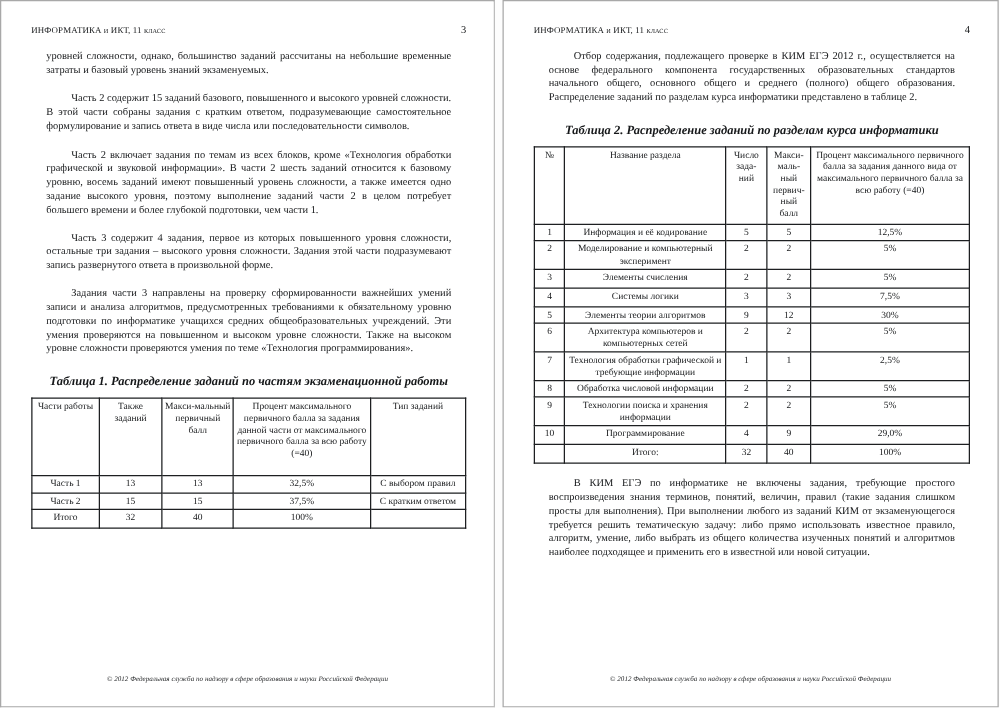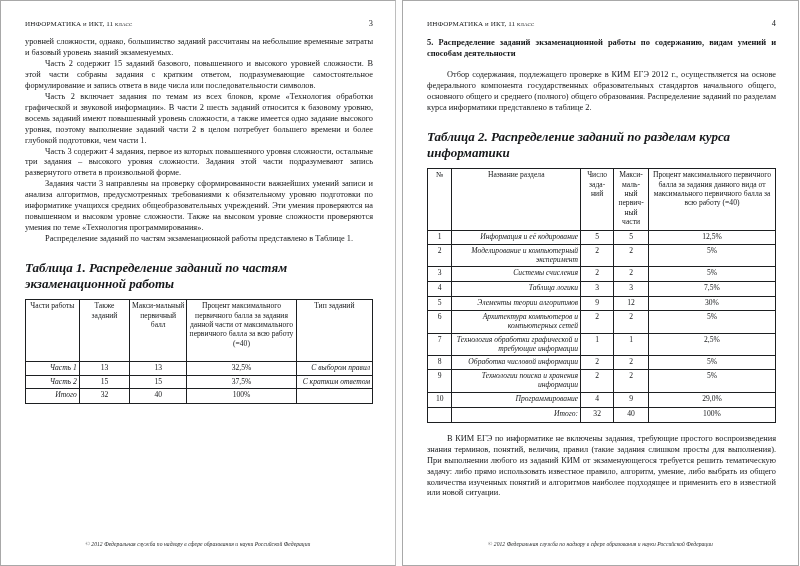--- a/index.html
+++ b/index.html
@@ -46,7 +46,7 @@
   .runhead .folio { font-size: 8.4px; }
 
   p.body {
-    margin: 0;
+    margin: 12px;
     font-size: 8.35px;
     line-height: 10.95px;
     text-align: justify;

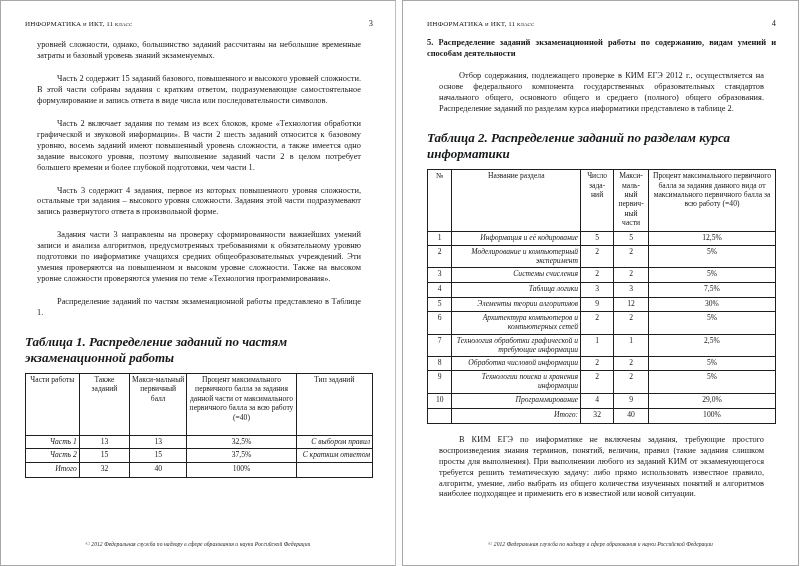--- a/index.html
+++ b/index.html
@@ -197,7 +197,6 @@
       <span class="folio">4</span>
     </div>
 
-    <h2 class="section">5. Распределение заданий экзаменационной работы по содержанию, видам умений и способам деятельности</h2>
 
     <p class="body">Отбор содержания, подлежащего проверке в КИМ ЕГЭ 2012 г., осуществляется на основе федерального компонента государственных образовательных стандартов начального общего, основного общего и среднего (полного) общего образования. Распределение заданий по разделам курса информатики представлено в таблице 2.</p>
 

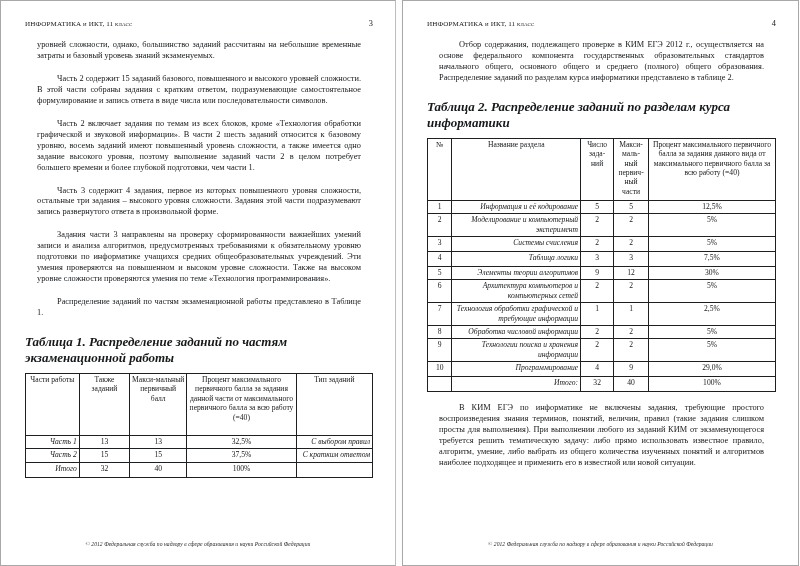--- a/index.html
+++ b/index.html
@@ -67,8 +67,8 @@
   .tbl-caption {
     font-style: italic;
     font-weight: bold;
-    font-size: 13px;
-    text-align: left;
+    font-size: 10px;
+    text-align: center;
     margin: 15px 0 7px 0;
   }
 

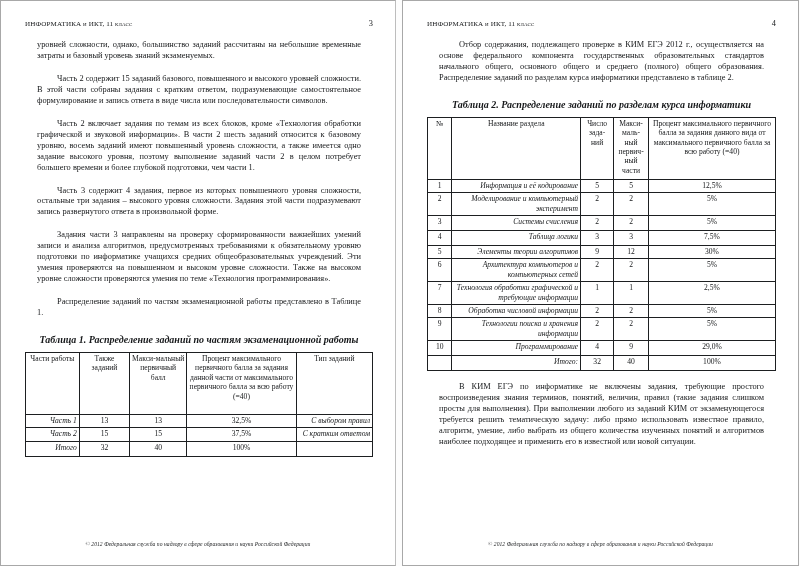--- a/index.html
+++ b/index.html
@@ -215,7 +215,7 @@
           <th class="tall2">№</th>
           <th>Название раздела</th>
           <th>Число зада-ний</th>
-          <th>Макси-маль-ный первич-ный части</th>
+          <th>Макси-маль-ный первич-ный балл</th>
           <th>Процент максимального первичного балла за задания данного вида от максимального первичного балла за всю работу (=40)</th>
         </tr>
       </thead>

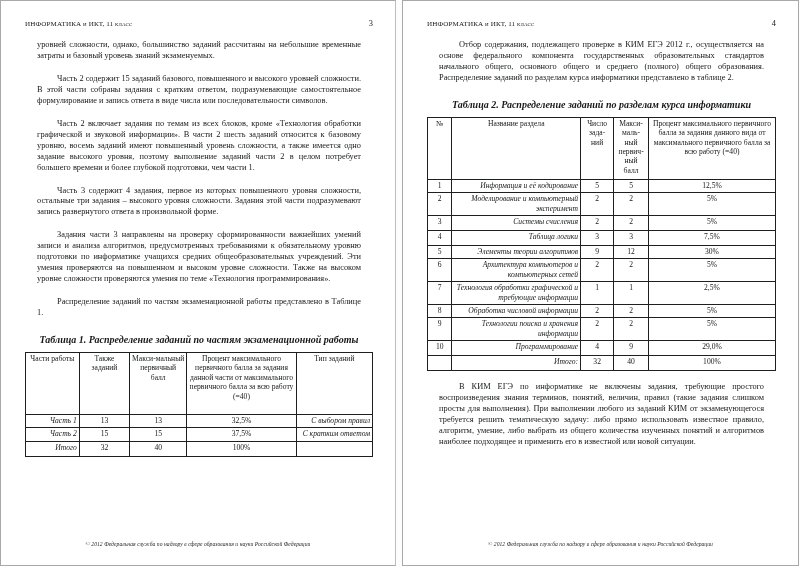--- a/index.html
+++ b/index.html
@@ -107,7 +107,7 @@
   .t2 col.c4 { width: 10.0%; }
   .t2 col.c5 { width: 36.5%; }
 
-  .t1 td.txt, .t2 td.txt { text-align: right; font-style: italic; }
+  .t1 td.txt, .t2 td.txt { text-align: center; }
   .rowh { height: 15px; }
 
   .footer {

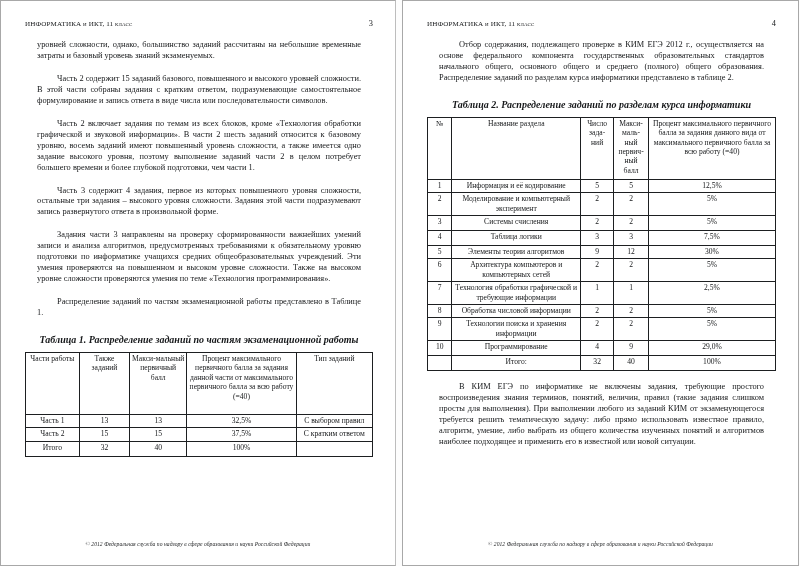--- a/index.html
+++ b/index.html
@@ -236,7 +236,7 @@
         </tr>
         <tr class="rowh">
           <td class="c">3</td>
-          <td class="txt">Системы счисления</td>
+          <td class="txt">Элементы счисления</td>
           <td class="c">2</td>
           <td class="c">2</td>
           <td class="c">5%</td>

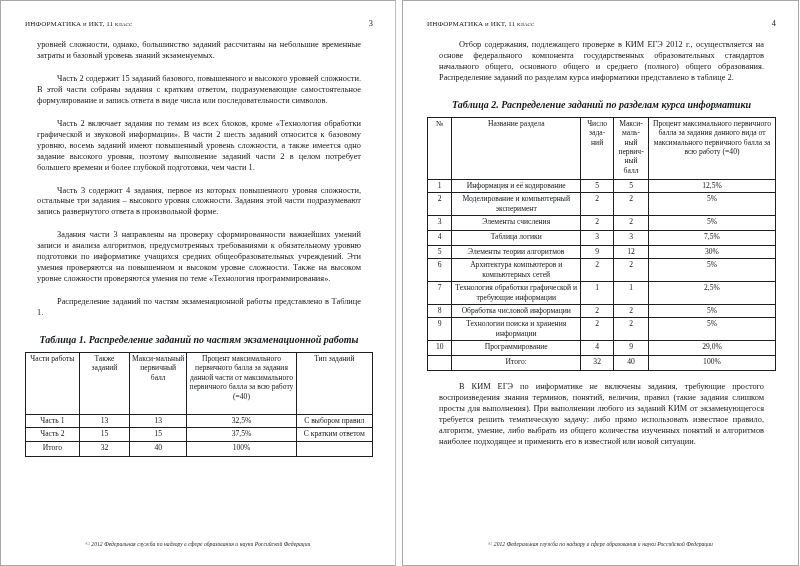--- a/index.html
+++ b/index.html
@@ -243,7 +243,7 @@
         </tr>
         <tr class="rowh">
           <td class="c">4</td>
-          <td class="txt">Таблица логики</td>
+          <td class="txt">Системы логики</td>
           <td class="c">3</td>
           <td class="c">3</td>
           <td class="c">7,5%</td>

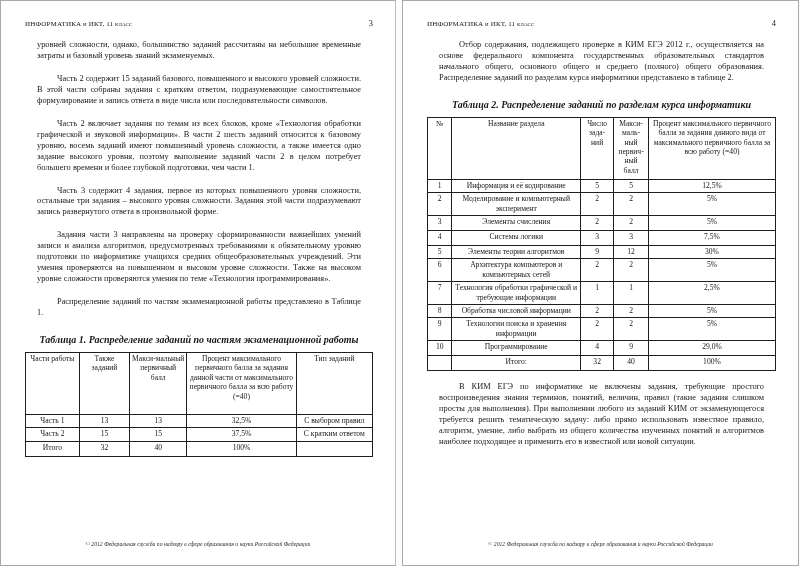--- a/index.html
+++ b/index.html
@@ -139,7 +139,6 @@
     <p class="body">Часть 2 включает задания по темам из всех блоков, кроме «Технология обработки графической и звуковой информации». В части 2 шесть заданий относится к базовому уровню, восемь заданий имеют повышенный уровень сложности, а также имеется одно задание высокого уровня, поэтому выполнение заданий части 2 в целом потребует большего времени и более глубокой подготовки, чем части 1.</p>
     <p class="body">Часть 3 содержит 4 задания, первое из которых повышенного уровня сложности, остальные три задания – высокого уровня сложности. Задания этой части подразумевают запись развернутого ответа в произвольной форме.</p>
     <p class="body">Задания части 3 направлены на проверку сформированности важнейших умений записи и анализа алгоритмов, предусмотренных требованиями к обязательному уровню подготовки по информатике учащихся средних общеобразовательных учреждений. Эти умения проверяются на повышенном и высоком уровне сложности. Также на высоком уровне сложности проверяются умения по теме «Технология программирования».</p>
-    <p class="body">Распределение заданий по частям экзаменационной работы представлено в Таблице 1.</p>
 
     <div class="tbl-caption">Таблица 1. Распределение заданий по частям экзаменационной работы</div>
 

